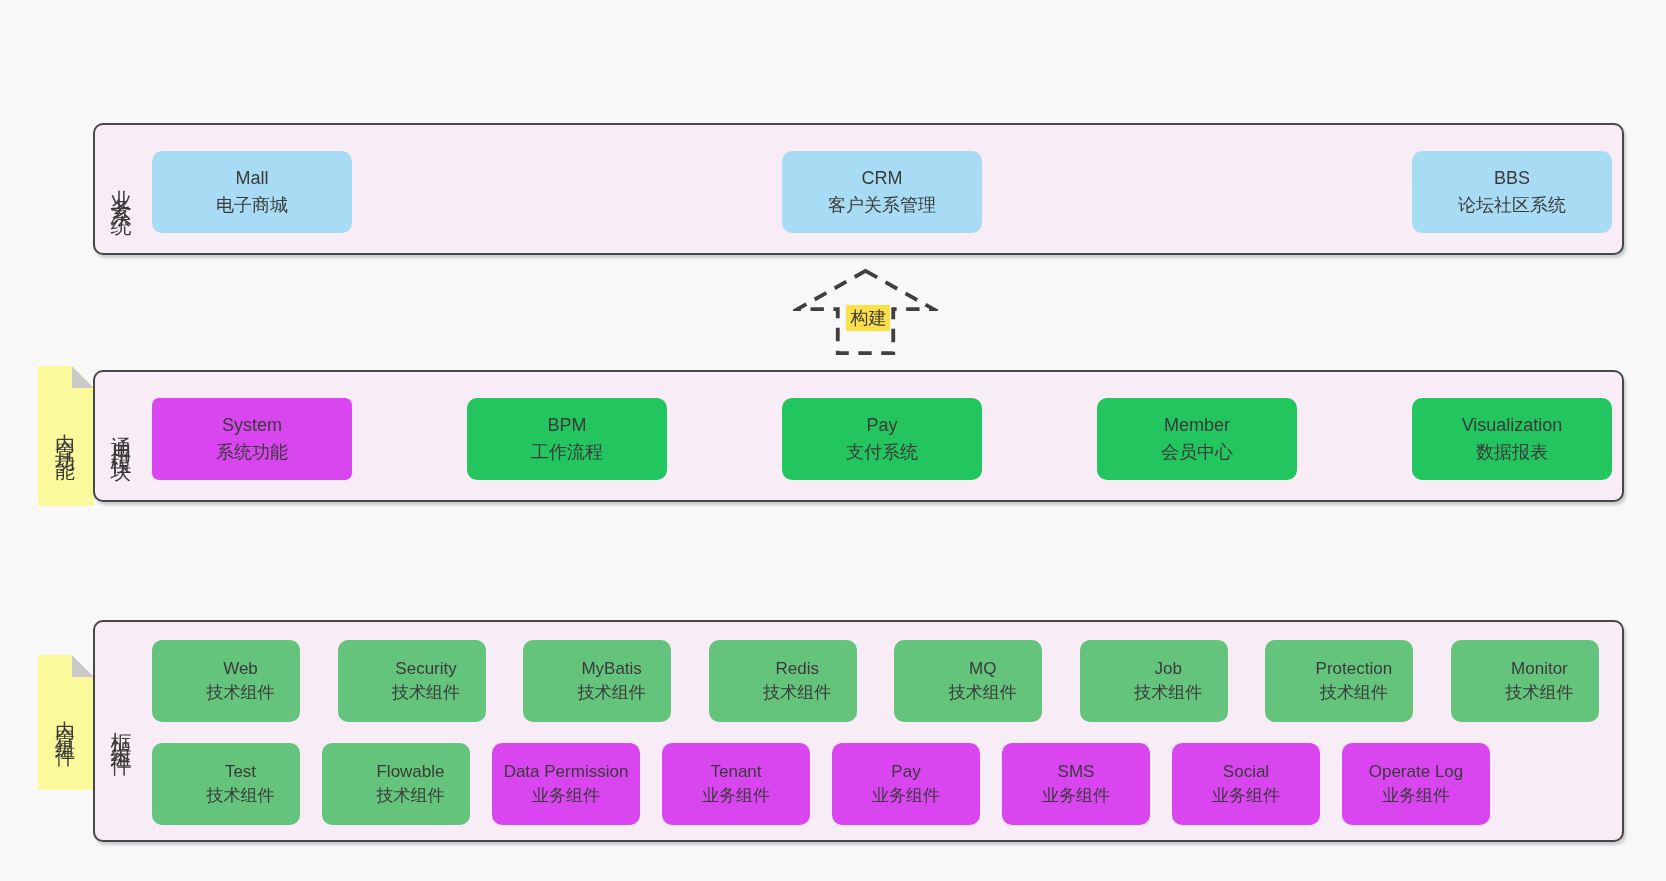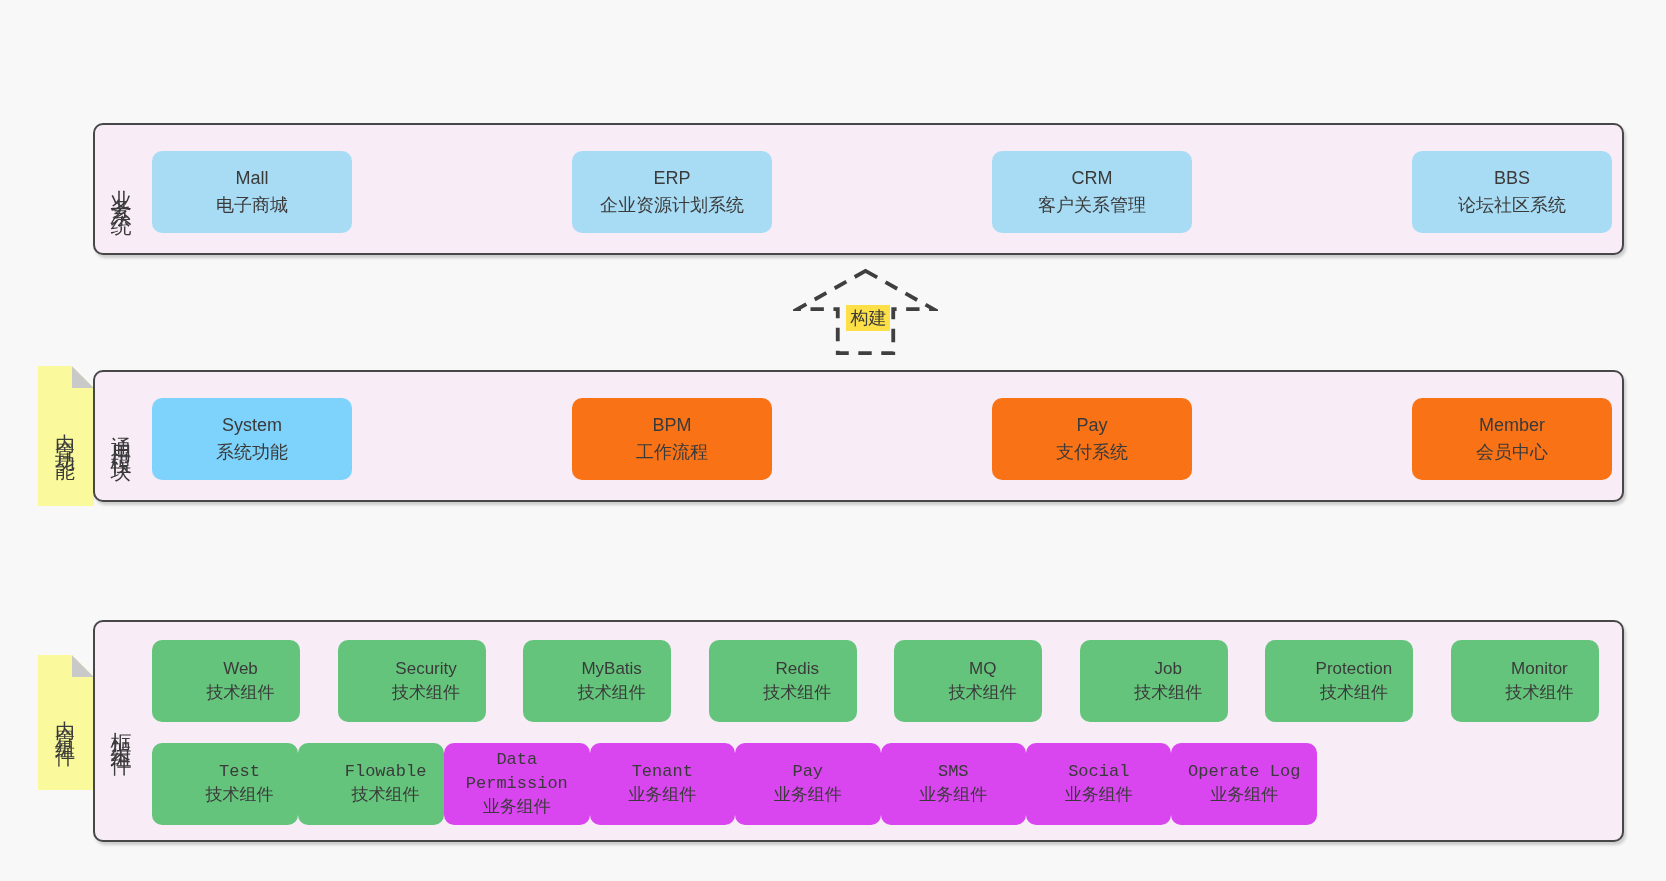--- a/index.html
+++ b/index.html
@@ -116,10 +116,6 @@
         <div>电子商城</div>
       </div>
       <div class="node blue">
-        <div>ERP</div>
-        <div>企业资源计划系统</div>
-      </div>
-      <div class="node blue">
         <div>CRM</div>
         <div>客户关系管理</div>
       </div>

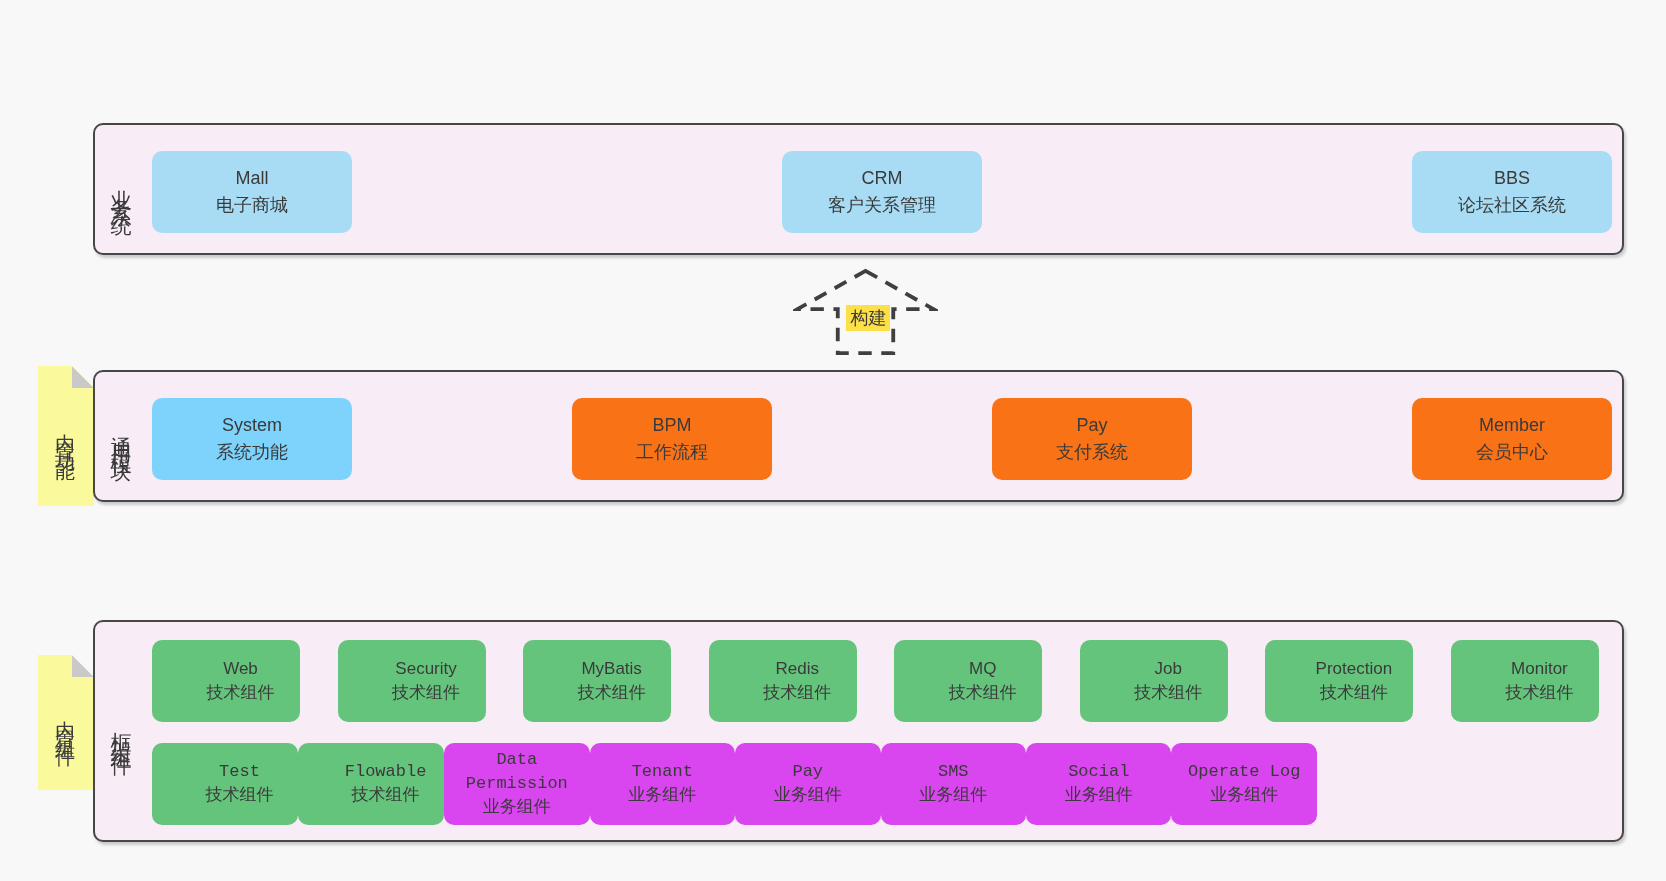--- a/index.html
+++ b/index.html
@@ -53,7 +53,7 @@
   .row-8 .node { width:148px; font-size:17px; line-height:1.42; }
 
   .node.blue        { background:#a8dcf5; }
-  .node.red         { background:#7dd3fc; }
+  .node.red         { background:#d946ef;border-radius:7px; }
   .node.pink        { background:#f97316; }
   .node.green       { background:#65c47c;padding-left:35px; }
   .node.green-light { background:#d946ef; }

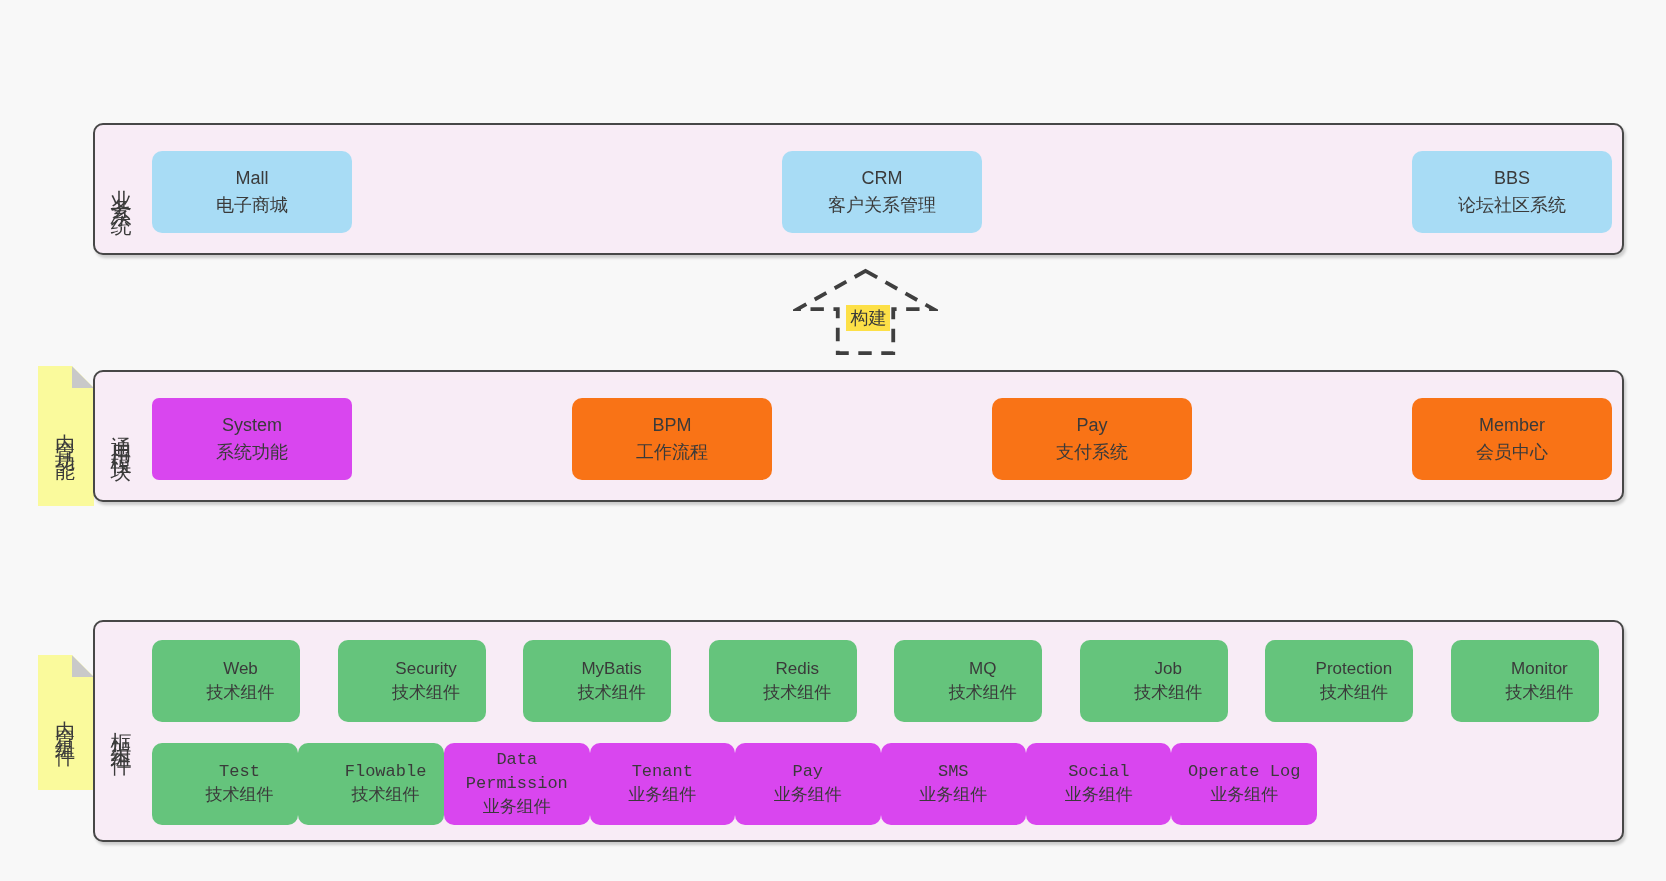--- a/index.html
+++ b/index.html
@@ -54,7 +54,7 @@
 
   .node.blue        { background:#a8dcf5; }
   .node.red         { background:#d946ef;border-radius:7px; }
-  .node.pink        { background:#f97316; }
+  .node.pink        { background:#22c55e; }
   .node.green       { background:#65c47c;padding-left:35px; }
   .node.green-light { background:#d946ef; }
 

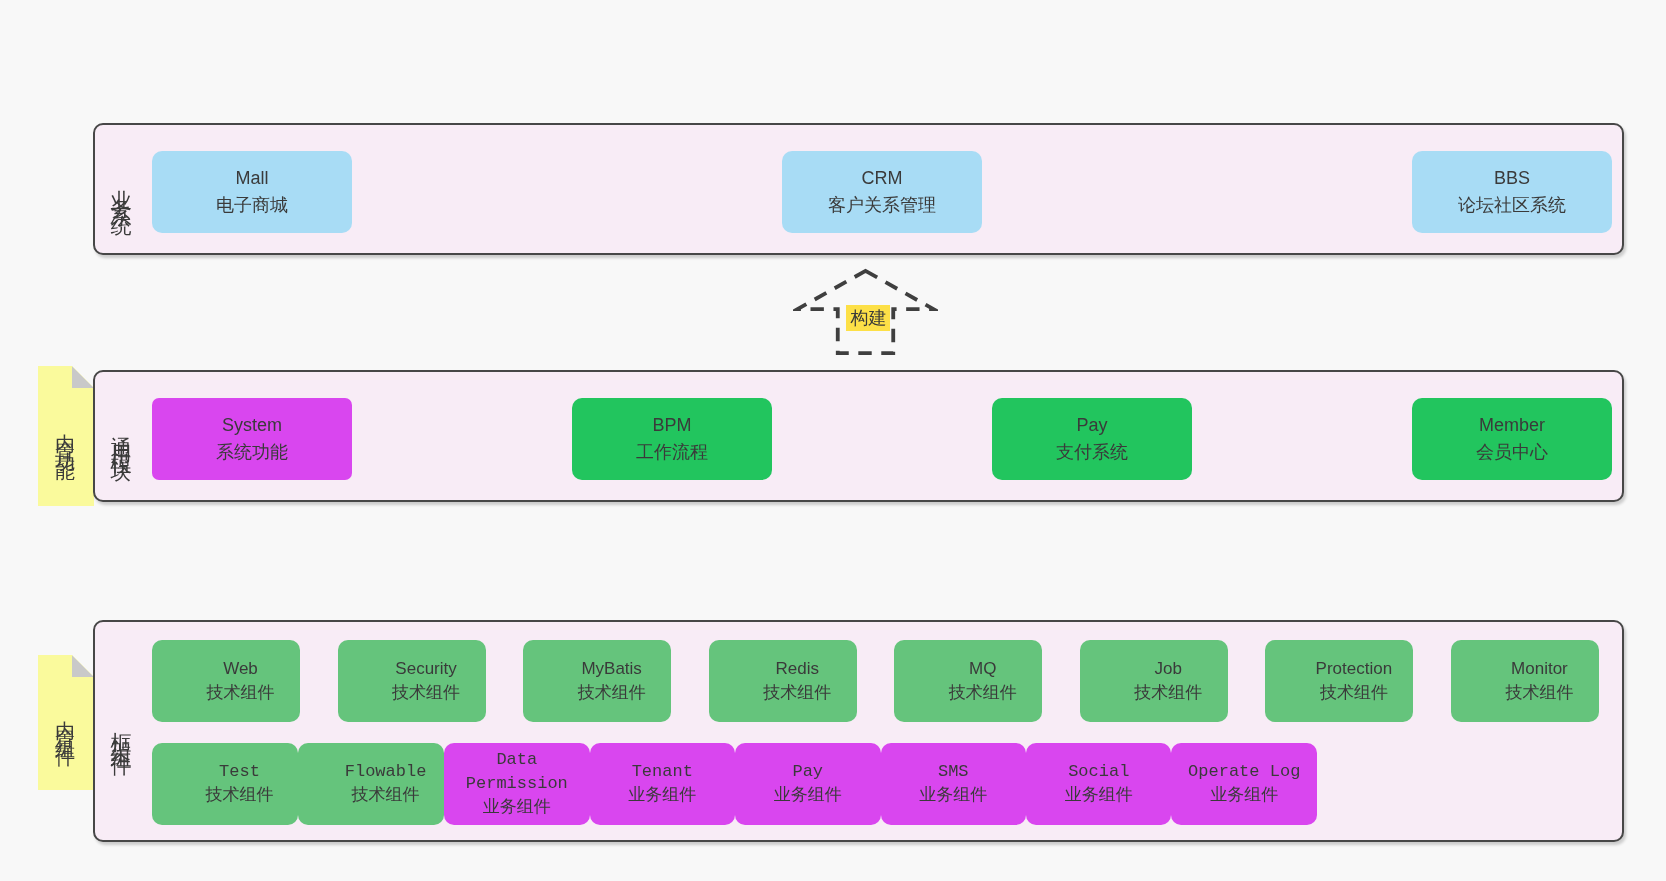--- a/index.html
+++ b/index.html
@@ -152,6 +152,10 @@
         <div>Member</div>
         <div>会员中心</div>
       </div>
+      <div class="node pink">
+        <div>Visualization</div>
+        <div>数据报表</div>
+      </div>
     </div>
   </section>
 

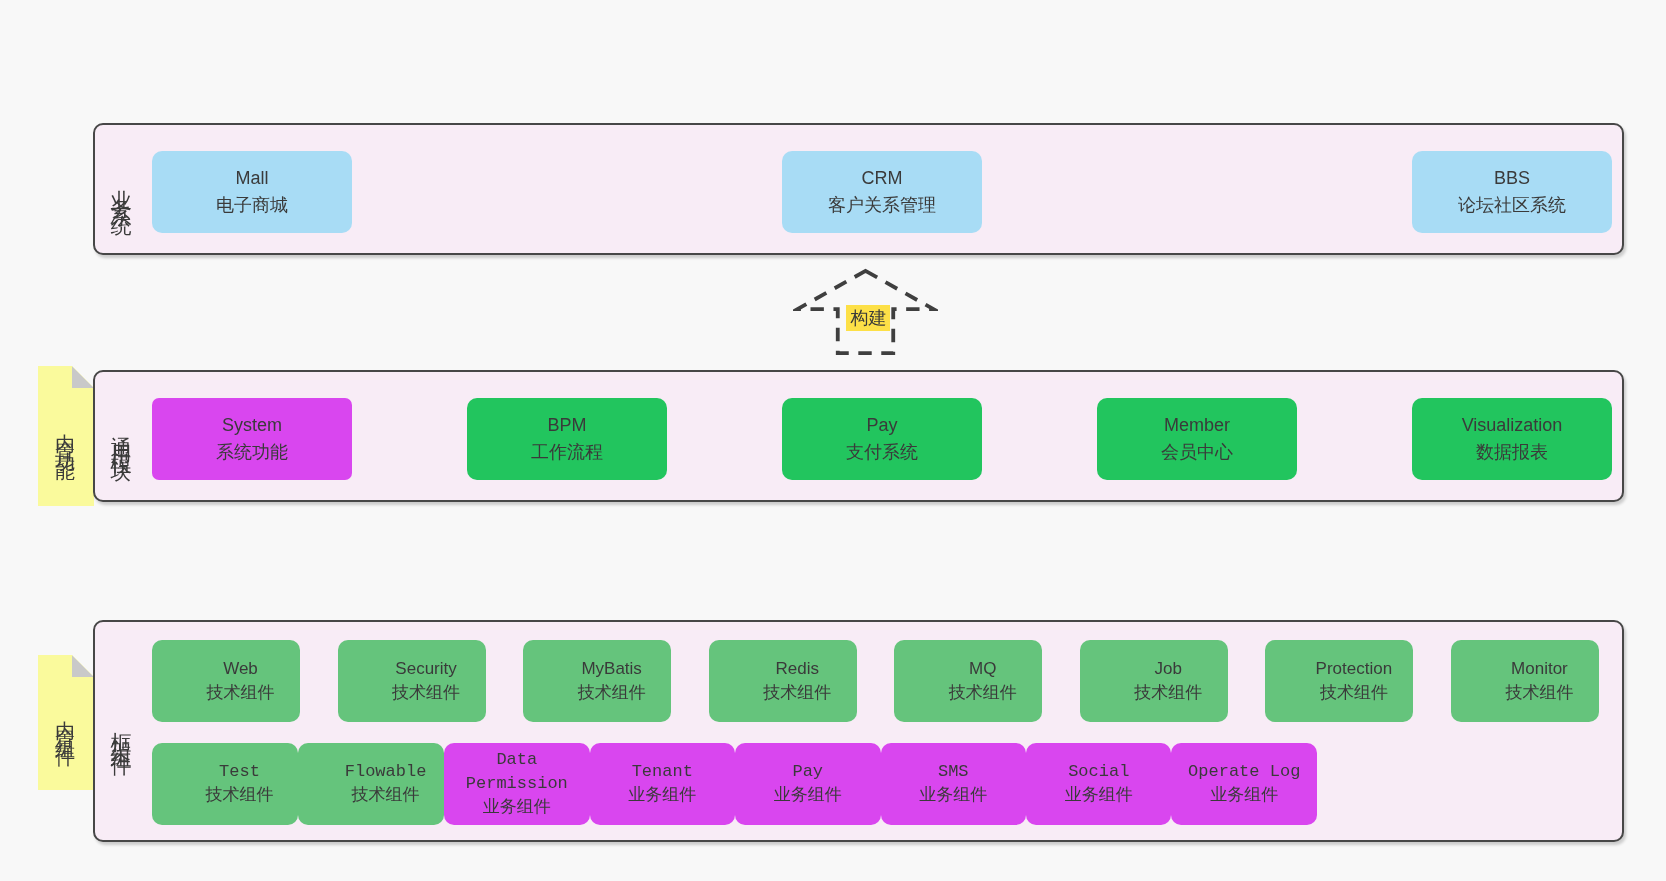--- a/index.html
+++ b/index.html
@@ -40,7 +40,7 @@
   }
   .row-6 { width:1460px; top:26px; }
   #layer-components .row-a { width:1447px; top:18px;  }
-  #layer-components .row-b { width:1165px; top:121px;font-family:Liberation Mono, monospace; }
+  #layer-components .row-b { width:1338px; top:121px; }
 
   .node {
     height:82px; border-radius:10px;

